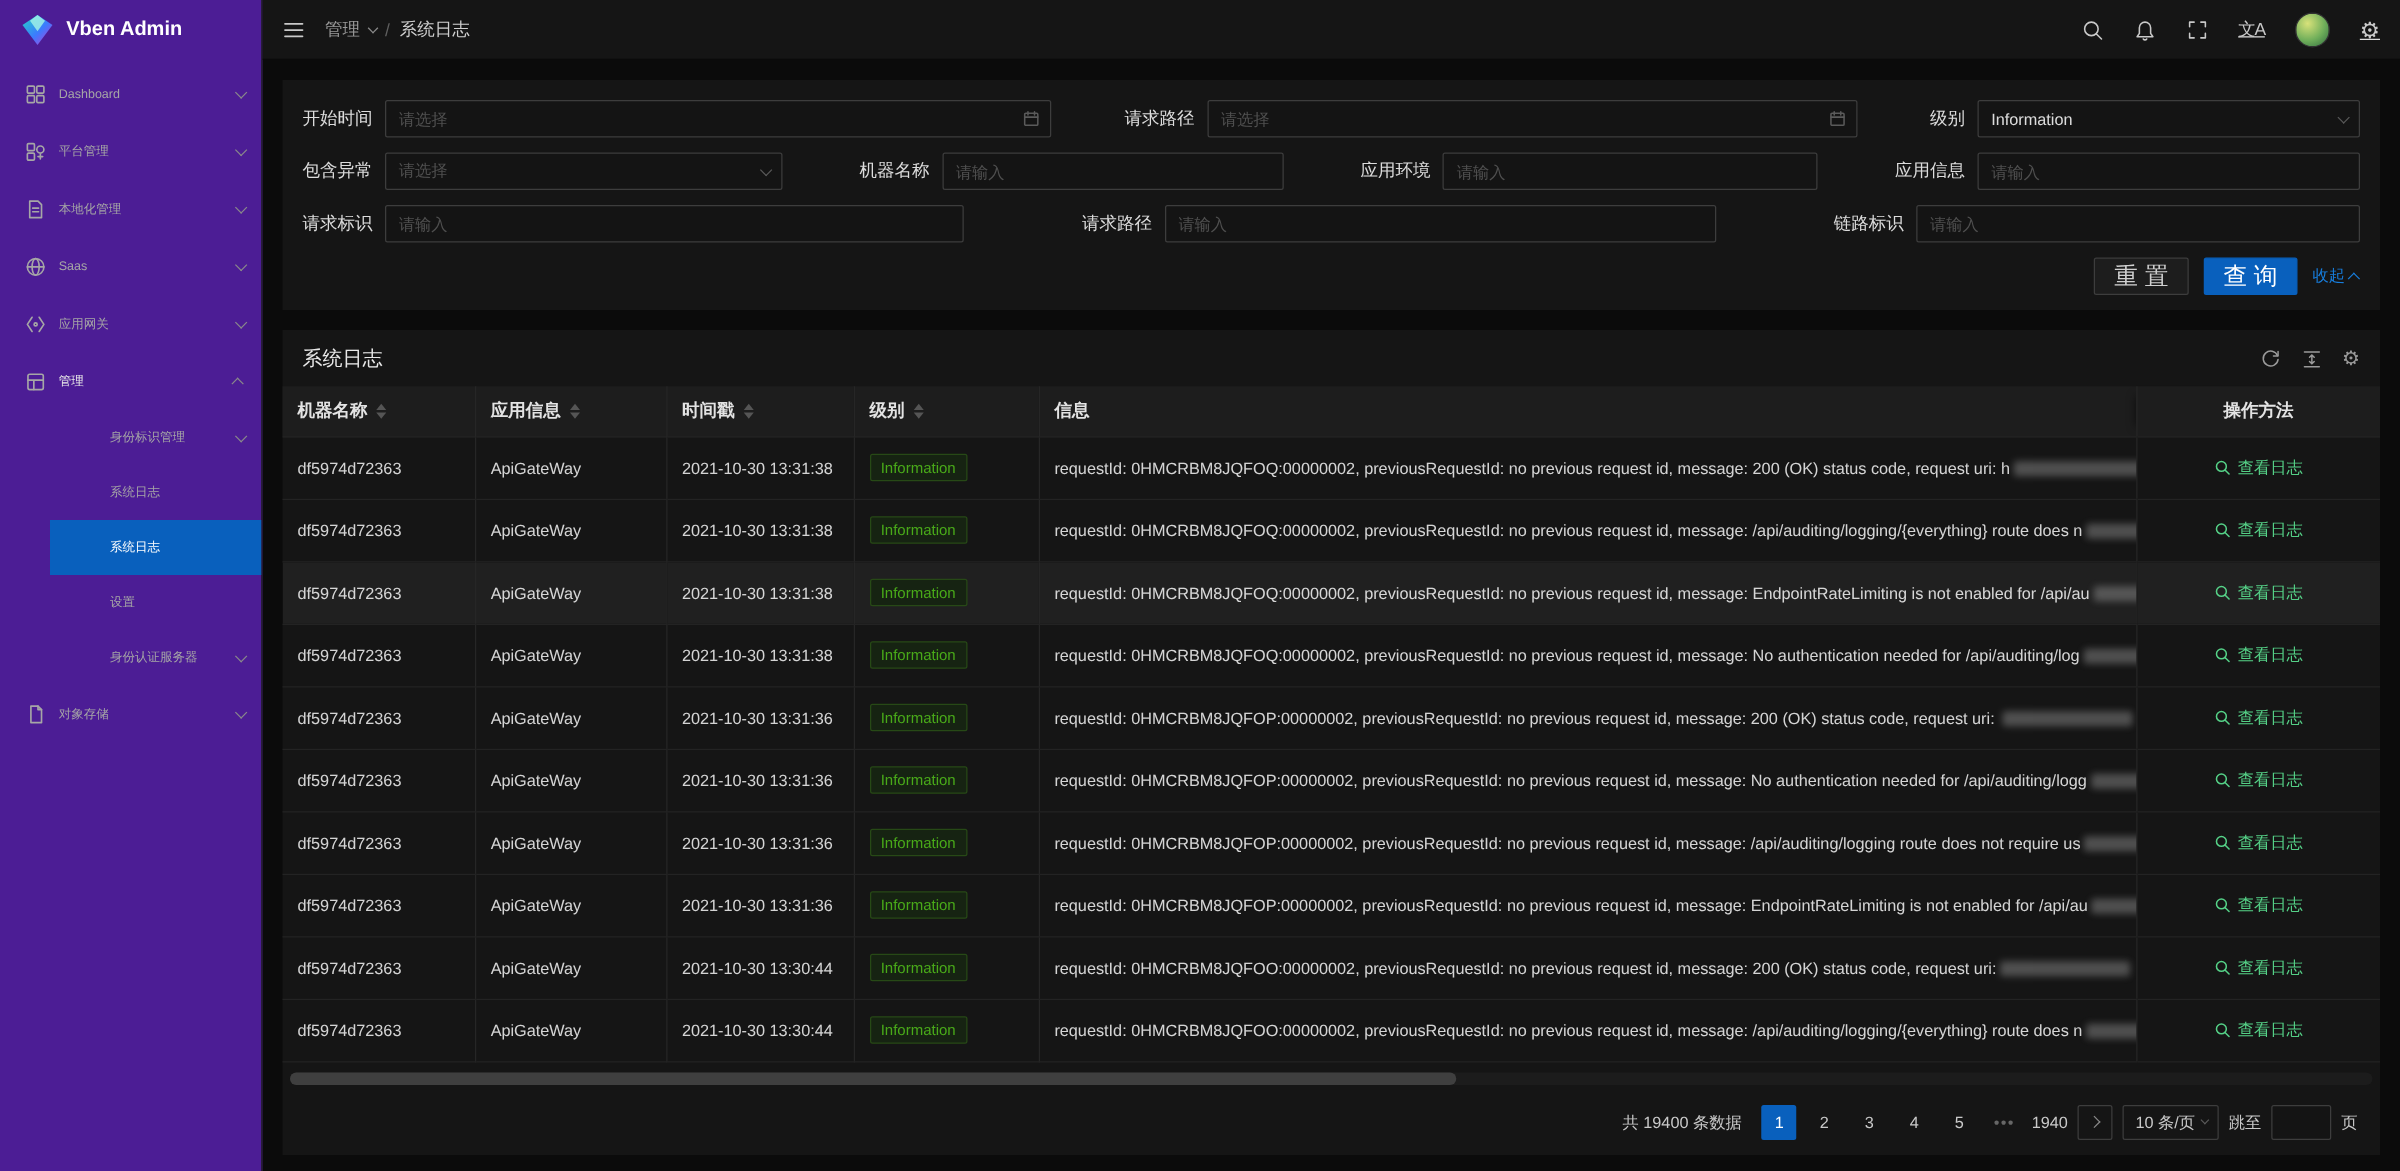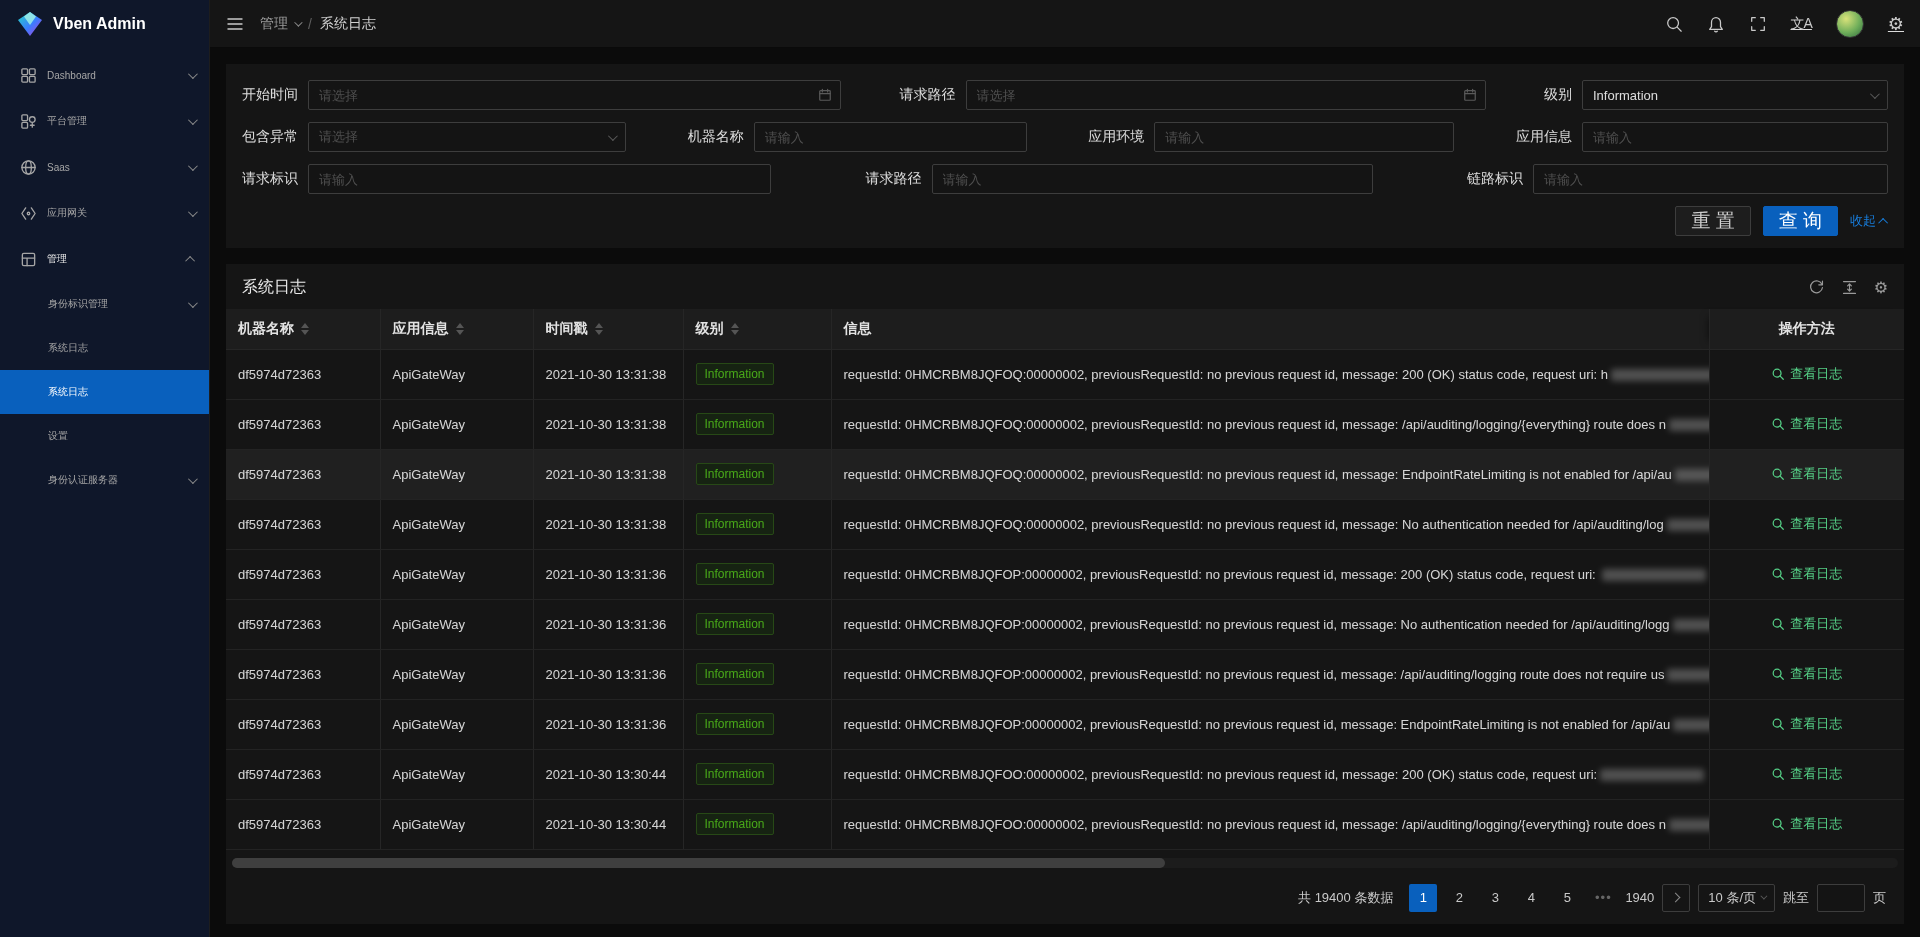--- a/index.html
+++ b/index.html
@@ -8,7 +8,7 @@
   .app { display:flex; width:100%; height:100%; }
 
   
-  .sidebar { width:210px; flex:0 0 210px; background:#0f172a; height:100%; border-right:1px solid #1d1d1d; }
+  .sidebar { width:210px; flex:0 0 210px; background:#4c1d95; height:100%; border-right:1px solid #1d1d1d; }
   .logo { display:flex; align-items:center; gap:9px; height:48px; padding-left:16px; cursor:pointer; }
   .logo-title { font-size:16px; font-weight:bold; color:#fff; white-space:nowrap; }
   .menu { padding-top:4px; }

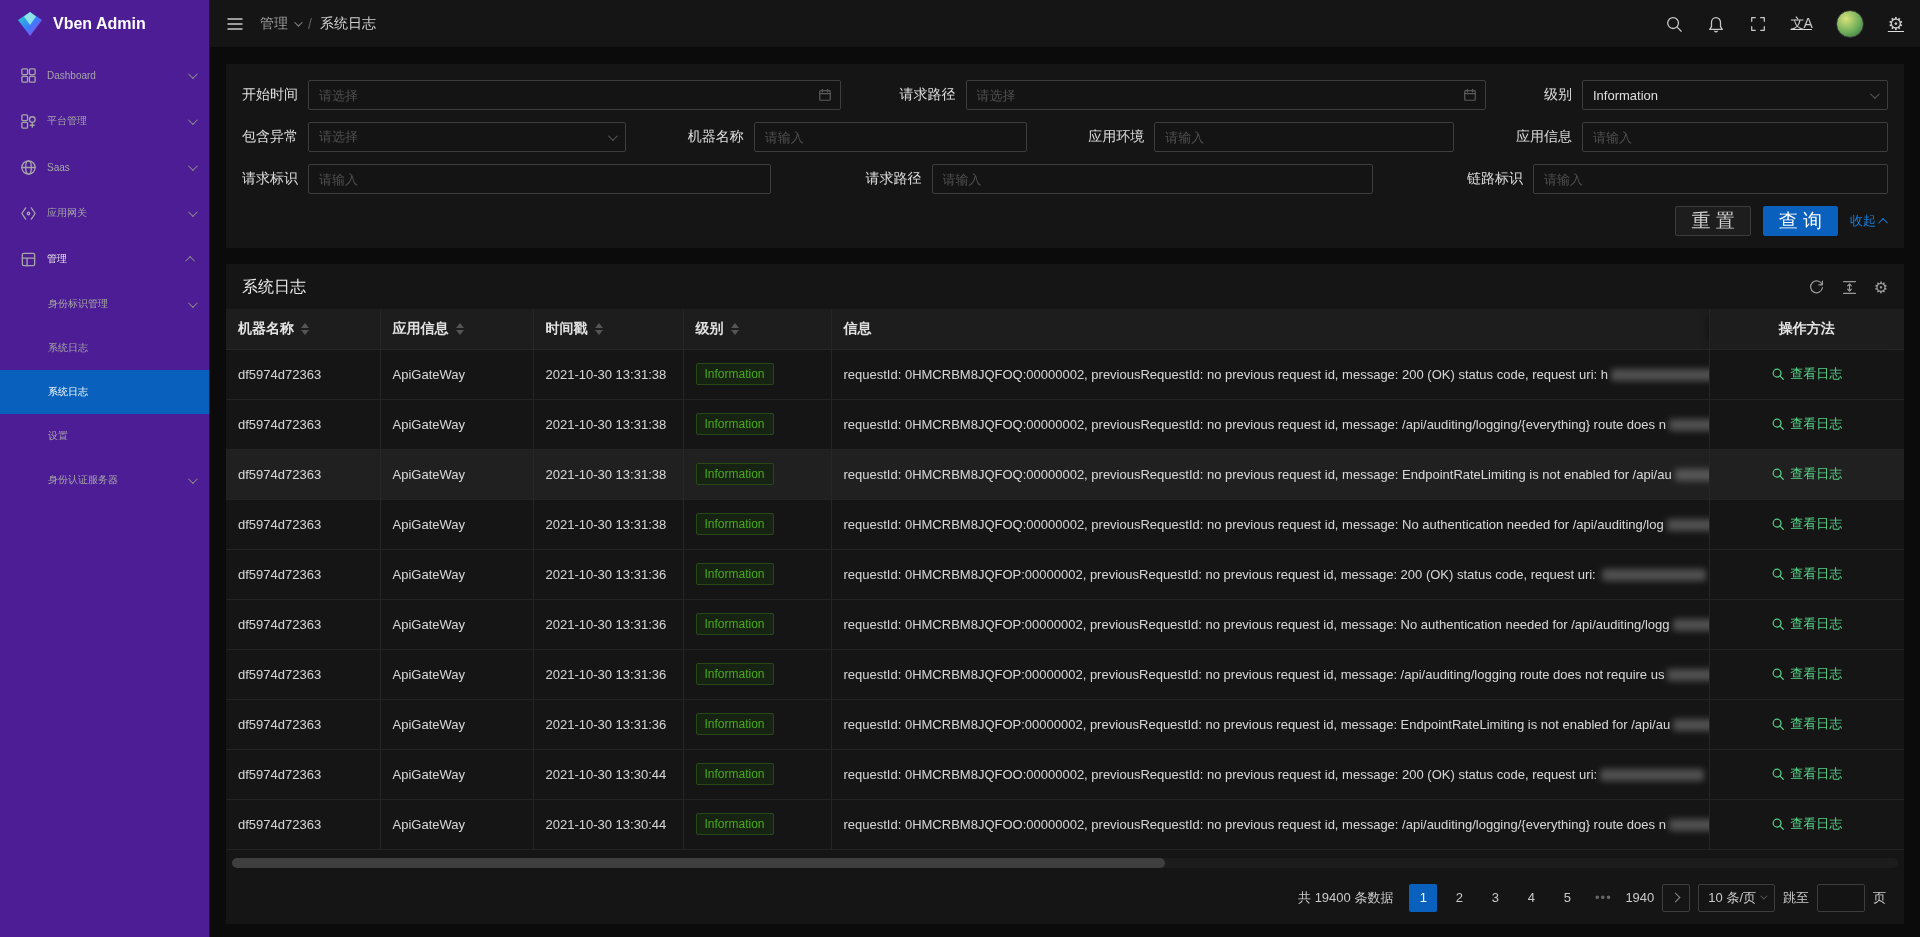--- a/index.html
+++ b/index.html
@@ -147,6 +147,16 @@
         <span class="chev down"></span>
       </div>
 
+      <div class="menu-item">
+        <span class="mi-icon">
+          <svg class="icon" width="17" height="17" viewBox="0 0 18 18">
+              <path d="M4 2h7l3 3v11H4z"></path>
+              <path d="M6.5 8h5M6.5 11h5"></path>
+            </svg>
+        </span>
+        <span class="mi-label">本地化管理</span>
+        <span class="chev down"></span>
+      </div>
 
       <div class="menu-item">
         <span class="mi-icon">

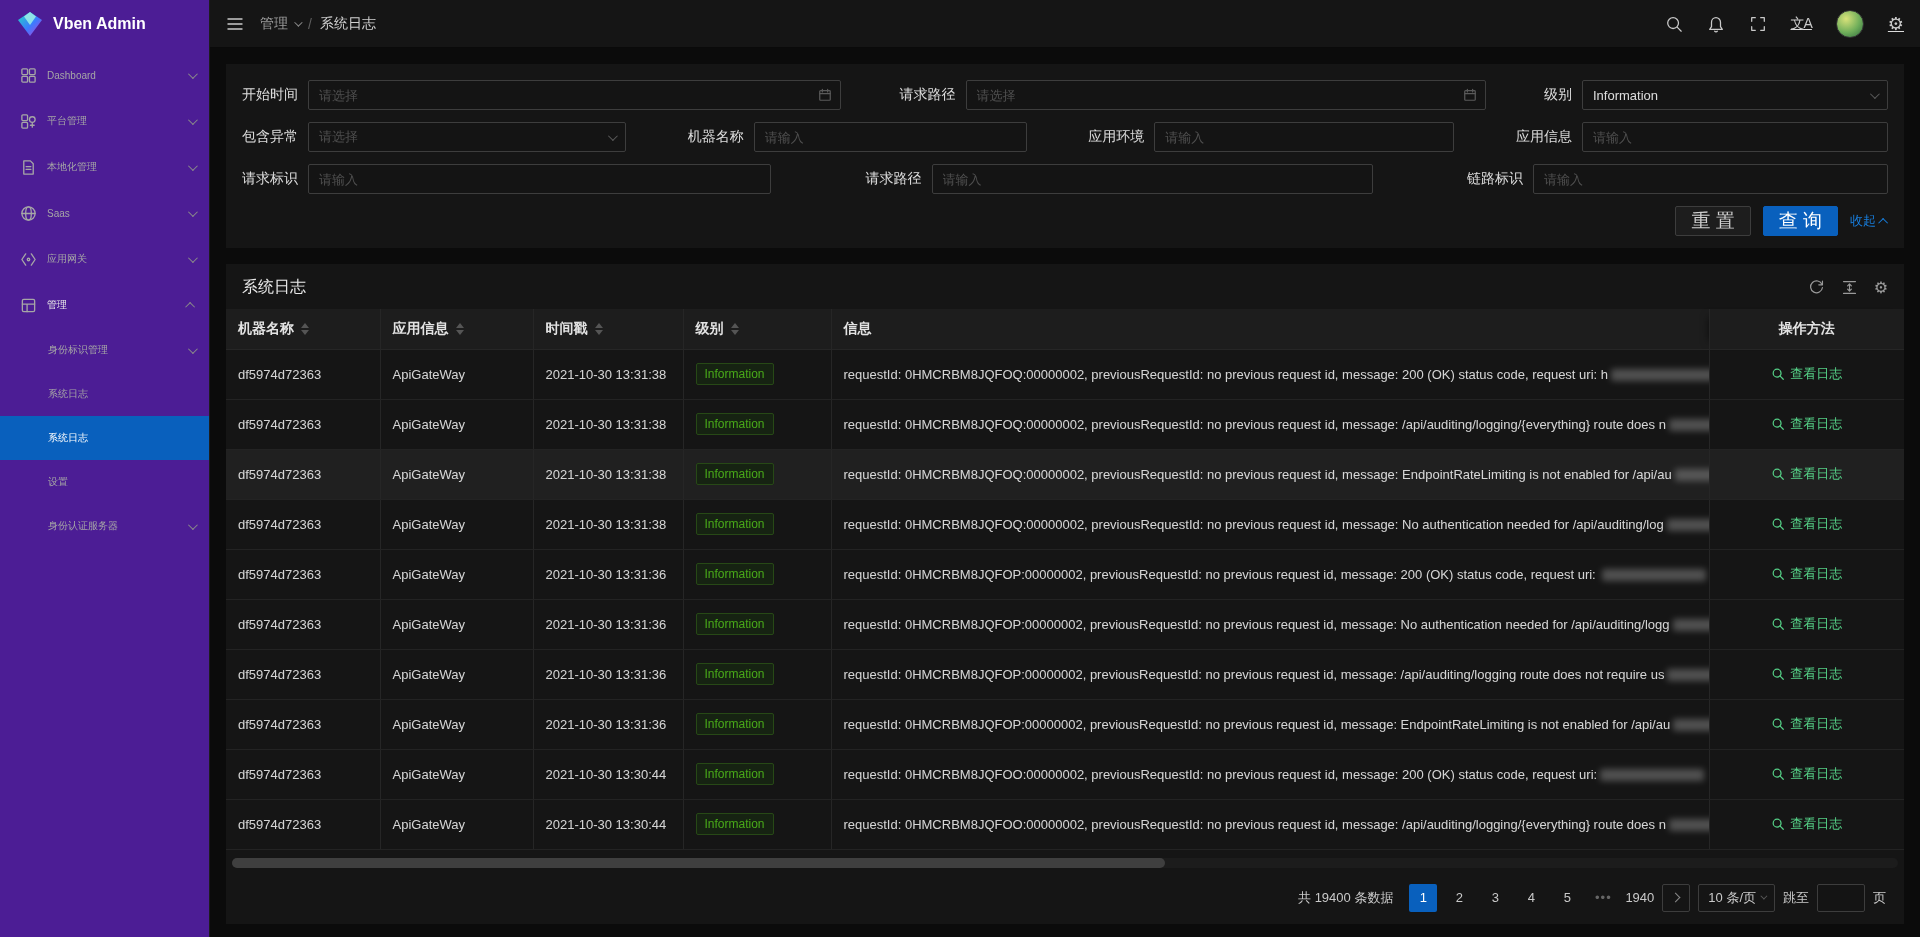--- a/index.html
+++ b/index.html
@@ -16,7 +16,7 @@
   .menu-item .mi-icon { width:17px; height:17px; margin-right:10px; flex:0 0 17px; display:flex; align-items:center; justify-content:center; }
   .menu-item .mi-label { flex:1; white-space:nowrap; overflow:hidden; }
   .menu-item.expanded { color:#e8e8e8; }
-  .submenu .menu-item { padding-left:48px; height:44px; }
+  .submenu .menu-item { padding-left:48px; height:44px;margin-left:40px; }
   .menu-item.active { background:#0960bd; color:#fff; }
   .chev { display:inline-block; width:7px; height:7px; border-right:1.5px solid #8a8a8a; border-bottom:1.5px solid #8a8a8a; }
   .chev.down { transform:rotate(45deg) translateY(-2px); }

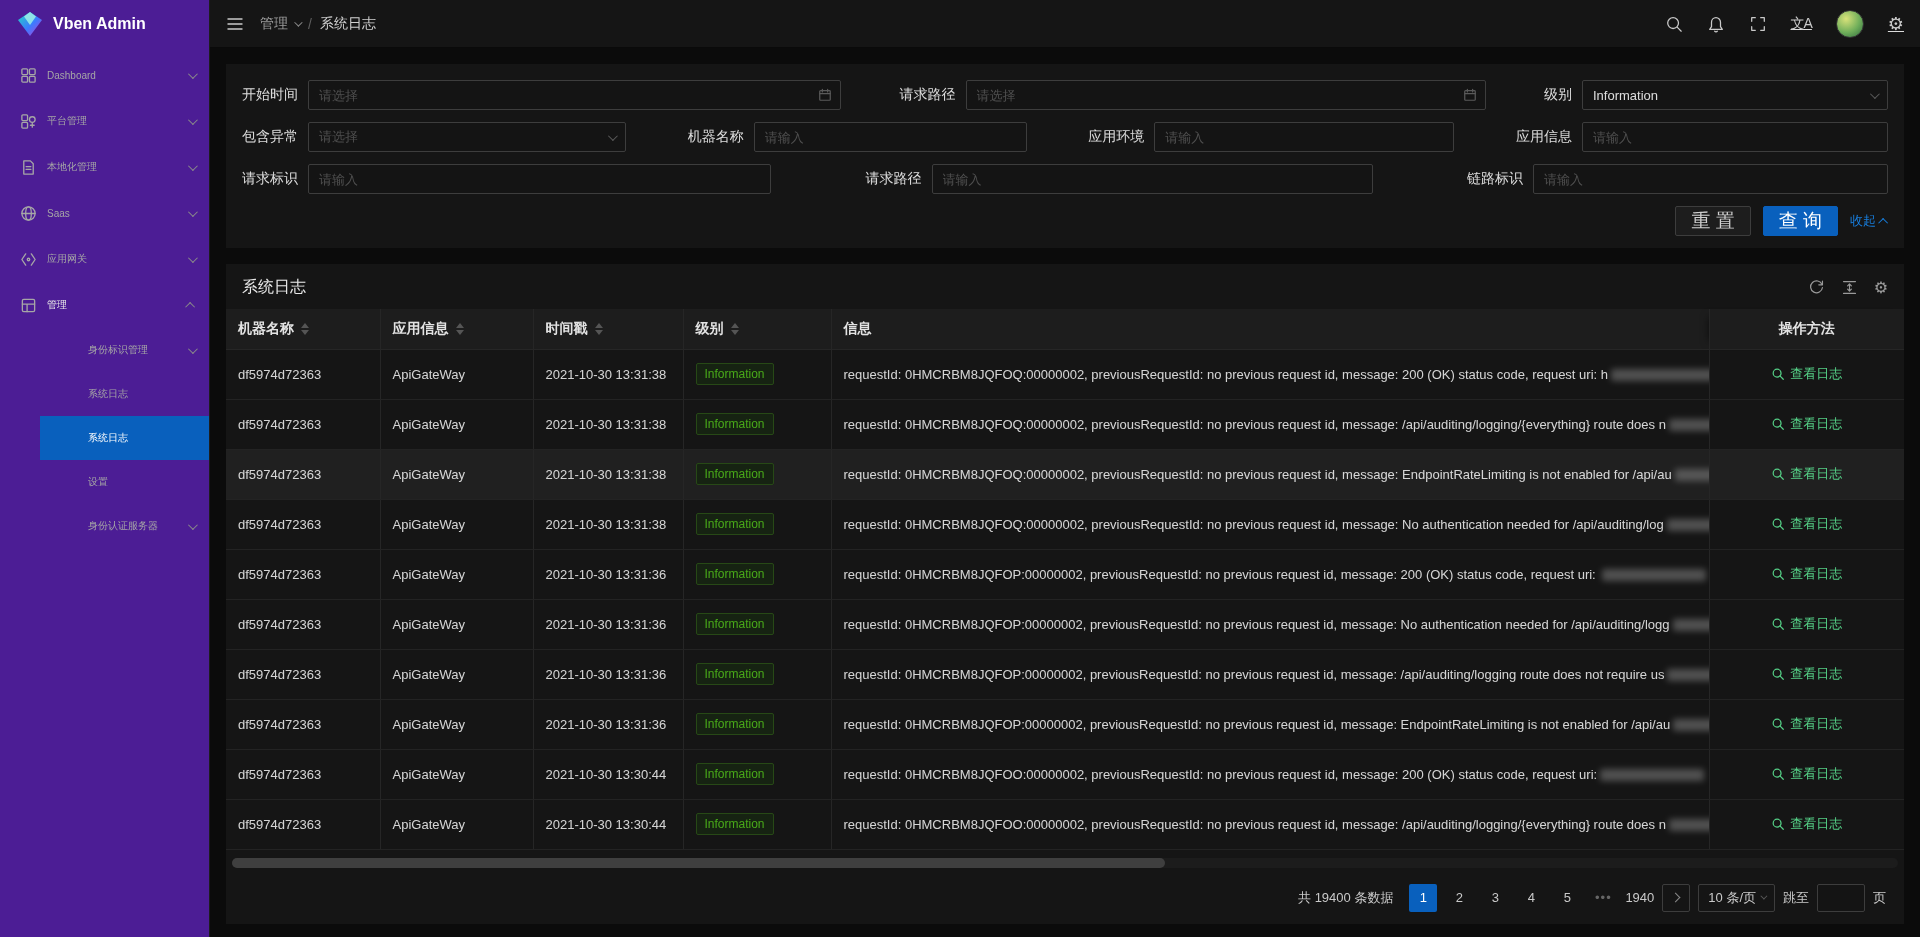--- a/index.html
+++ b/index.html
@@ -212,6 +212,16 @@
         </div>
       </div>
 
+      <div class="menu-item">
+        <span class="mi-icon">
+          <svg class="icon" width="17" height="17" viewBox="0 0 18 18">
+              <path d="M5 2h6l3 3v11H5z"></path>
+              <path d="M11 2v3h3"></path>
+            </svg>
+        </span>
+        <span class="mi-label">对象存储</span>
+        <span class="chev down"></span>
+      </div>
     </nav>
   </aside>
 

